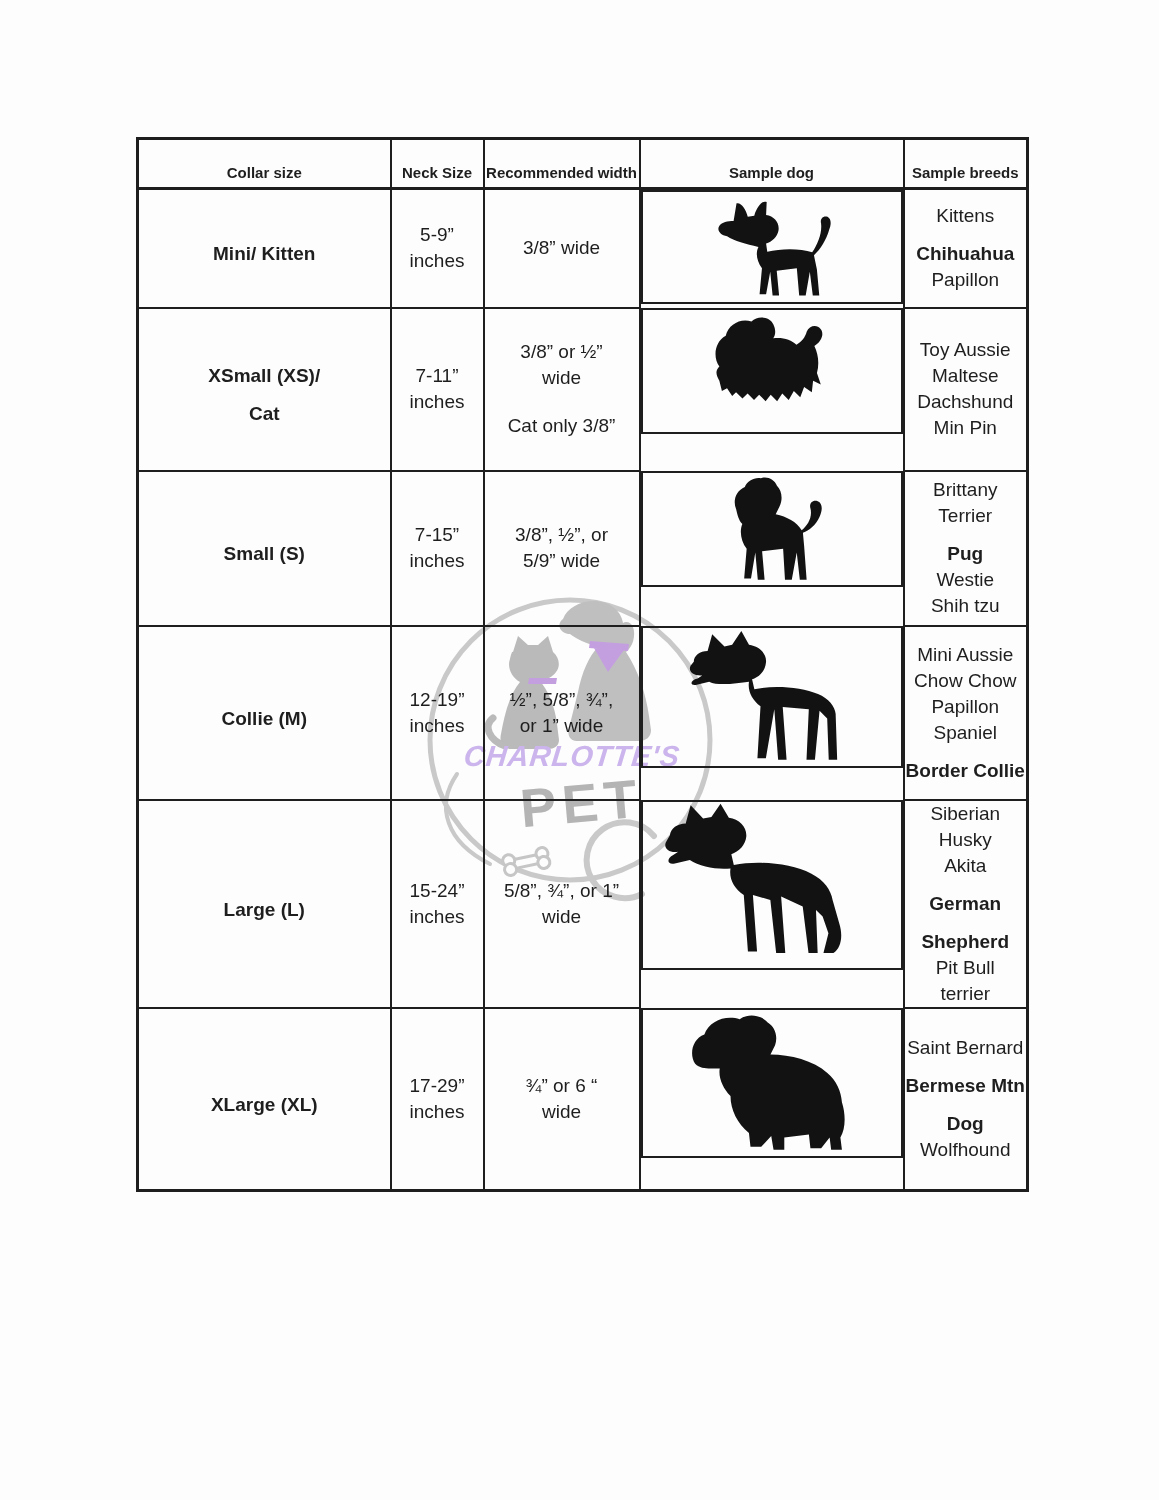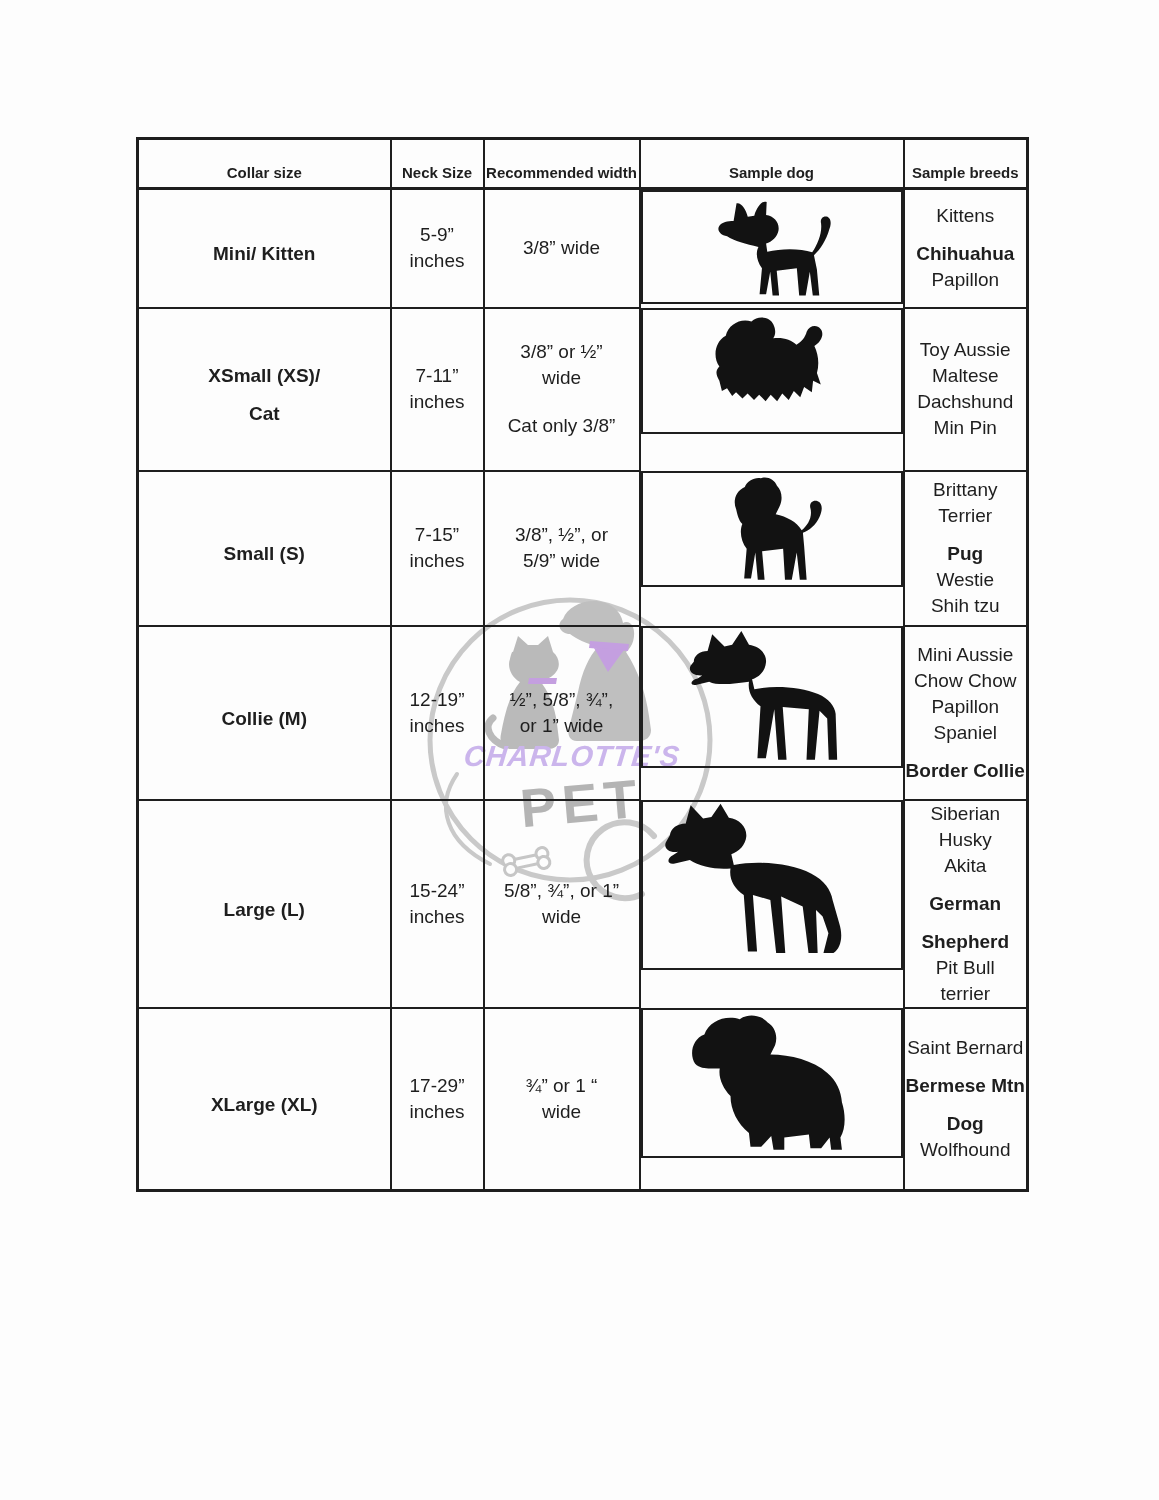--- a/index.html
+++ b/index.html
@@ -332,7 +332,7 @@
           </td>
       <td>
             <div class="c">
-        <div class="ln">¾” or 1 “</div>
+        <div class="ln">¾” or 6 “</div>
         <div class="ln">wide</div>
       </div>
           </td>

